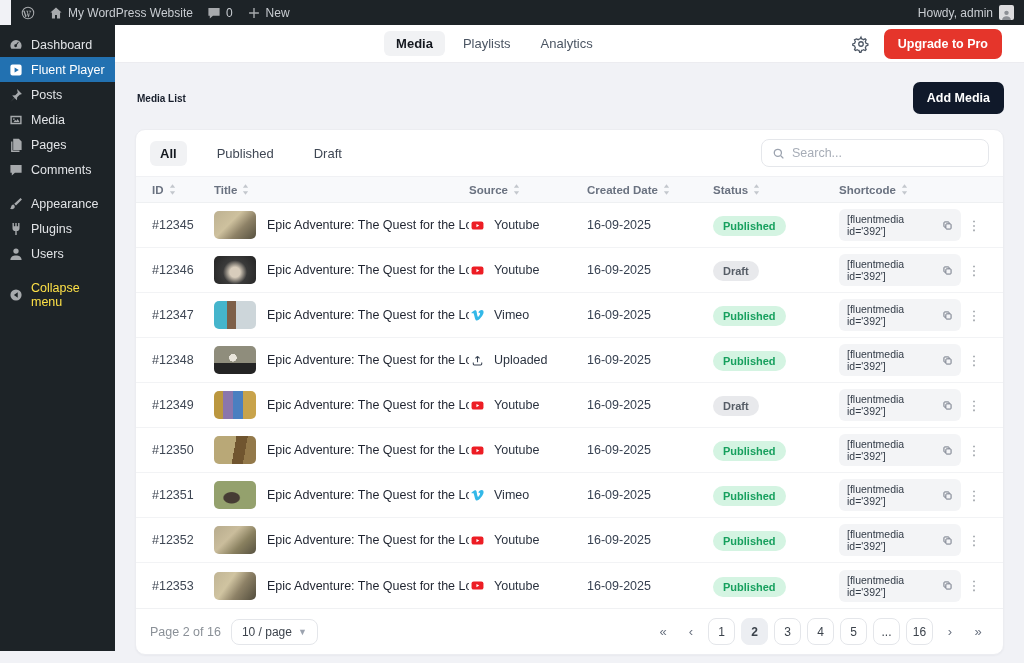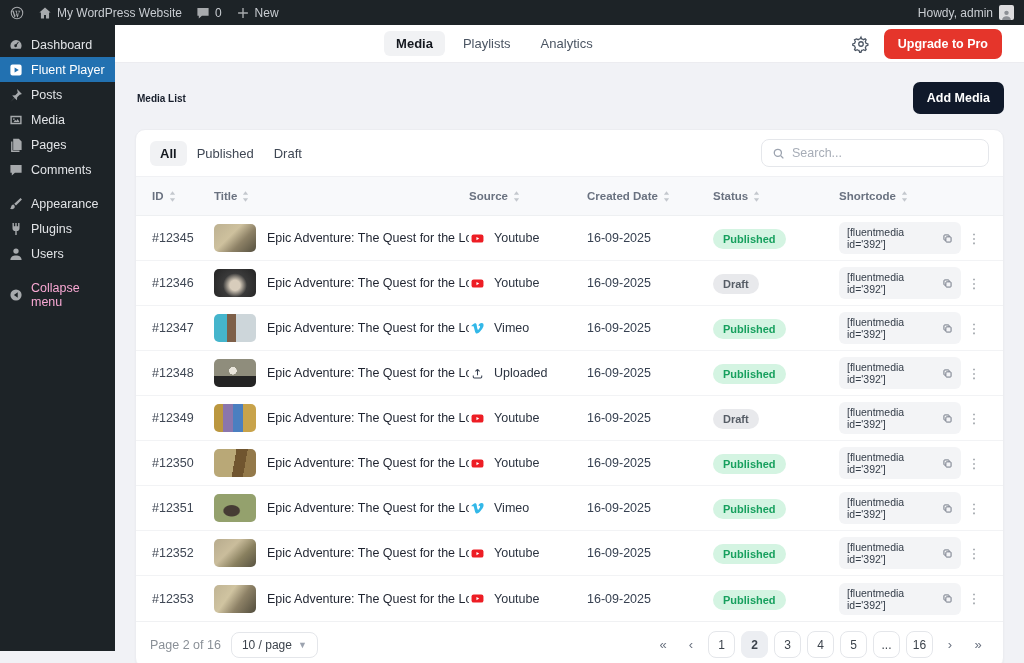--- a/index.html
+++ b/index.html
@@ -8,7 +8,7 @@
   svg { display:block; }
 
   
-  .adminbar { position:absolute; top:0; left:0; right:0; height:25px; background:#1d2327; color:#c9cdd2; display:flex; align-items:center; font-size:12px; z-index:10; padding:0 10px; gap:14px; }
+  .adminbar { position:absolute; top:0; left:11px; right:0; height:25px; background:#1d2327; color:#c9cdd2; display:flex; align-items:center; font-size:12px; z-index:10; padding:0 10px; gap:14px; }
   .ab-item { display:flex; align-items:center; gap:5px; color:#c9cdd2; cursor:pointer; }
   .ab-item svg { width:14px; height:14px; fill:#a7aaad; }
   .ab-spacer { flex:1; }

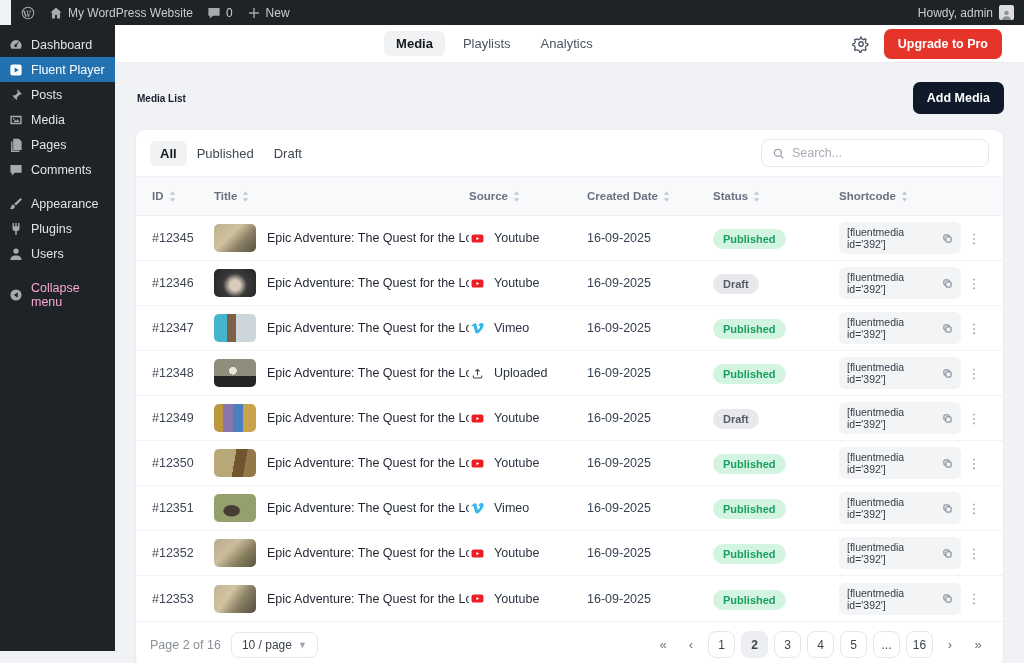--- a/index.html
+++ b/index.html
@@ -51,7 +51,7 @@
   .card { margin:0 20px; background:#fff; border-radius:10px; border:1px solid #ecedf1; box-shadow:0 1px 2px rgba(16,24,40,.04); overflow:hidden; }
 
   .filterbar { display:flex; align-items:center; justify-content:space-between; padding:9px 14px; }
-  .ftabs { display:flex; align-items:center; gap:0; }
+  .ftabs { display:flex; align-items:center; gap:20px; }
   .ftab { font-size:13px; color:#3f4754; padding:5px 10px; border-radius:6px; cursor:pointer; }
   .ftab.active { background:#f1f2f4; font-weight:600; color:#14181f; }
   .search { display:flex; align-items:center; gap:7px; border:1px solid #e5e7eb; border-radius:8px; height:28px; width:228px; padding:0 10px; color:#9ca3af; }

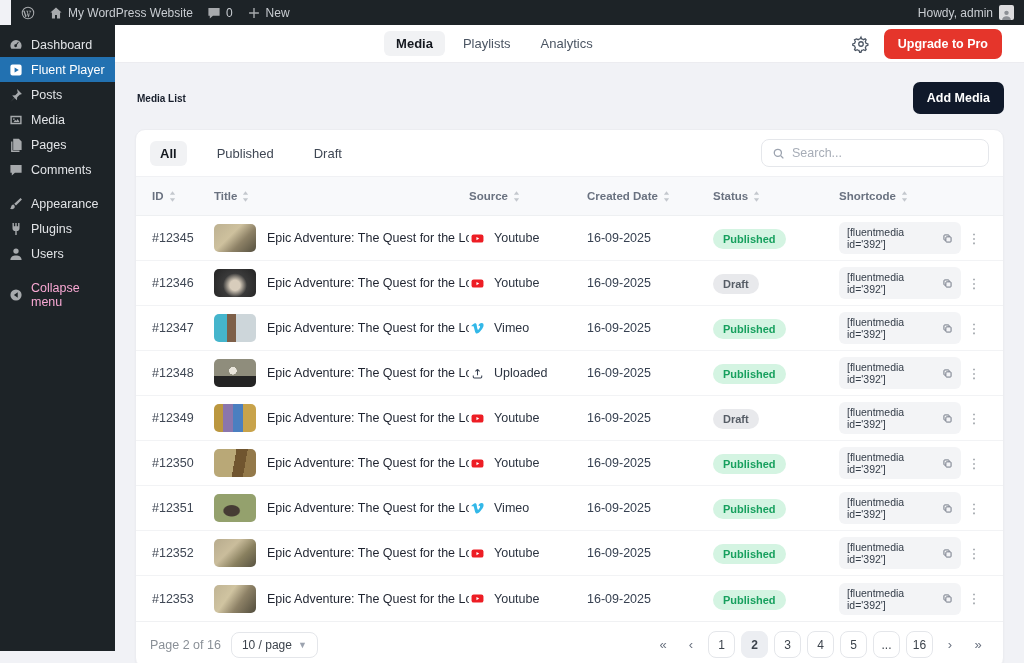--- a/index.html
+++ b/index.html
@@ -60,7 +60,7 @@
   .search input::placeholder { color:#a7adb7; }
 
   .grid { display:grid; grid-template-columns:62px 255px 118px 126px 126px 1fr 26px; align-items:center; padding:0 16px; }
-  .thead { background:#f8f9fb; height:40px; border-top:1px solid #f0f1f4; border-bottom:1px solid #eef0f2; }
+  .thead { background:#f8f9fb; height:27px; border-top:1px solid #f0f1f4; border-bottom:1px solid #eef0f2; }
   .th { display:flex; align-items:center; gap:5px; font-size:11.5px; color:#6a7280; font-weight:600; }
   .sort svg { width:7px; height:11px; }
 

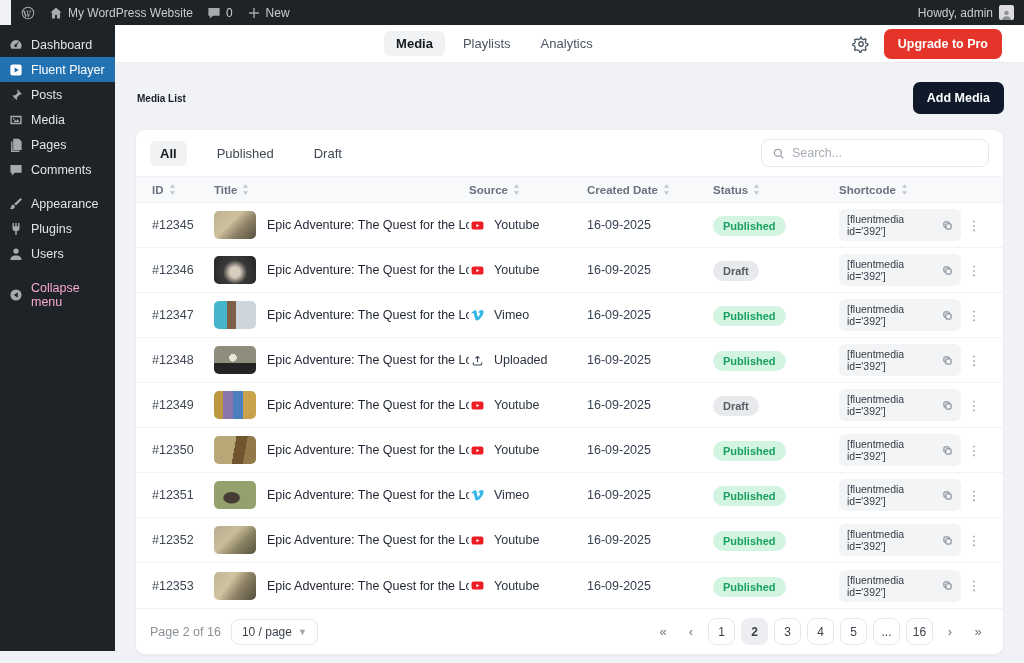--- a/index.html
+++ b/index.html
@@ -23,7 +23,7 @@
   .wp-item .mi svg { width:14px; height:14px; fill:currentColor; }
   .wp-item.active { background:#2271b1; color:#fff; }
   .wp-item.active .mi { color:#fff; }
-  .wp-item.muted { color:#f9a8d4; margin-top:16px; }
+  .wp-item.muted { color:#fde047; margin-top:16px; }
   .wp-item.group-start { margin-top:9px; }
 
   

